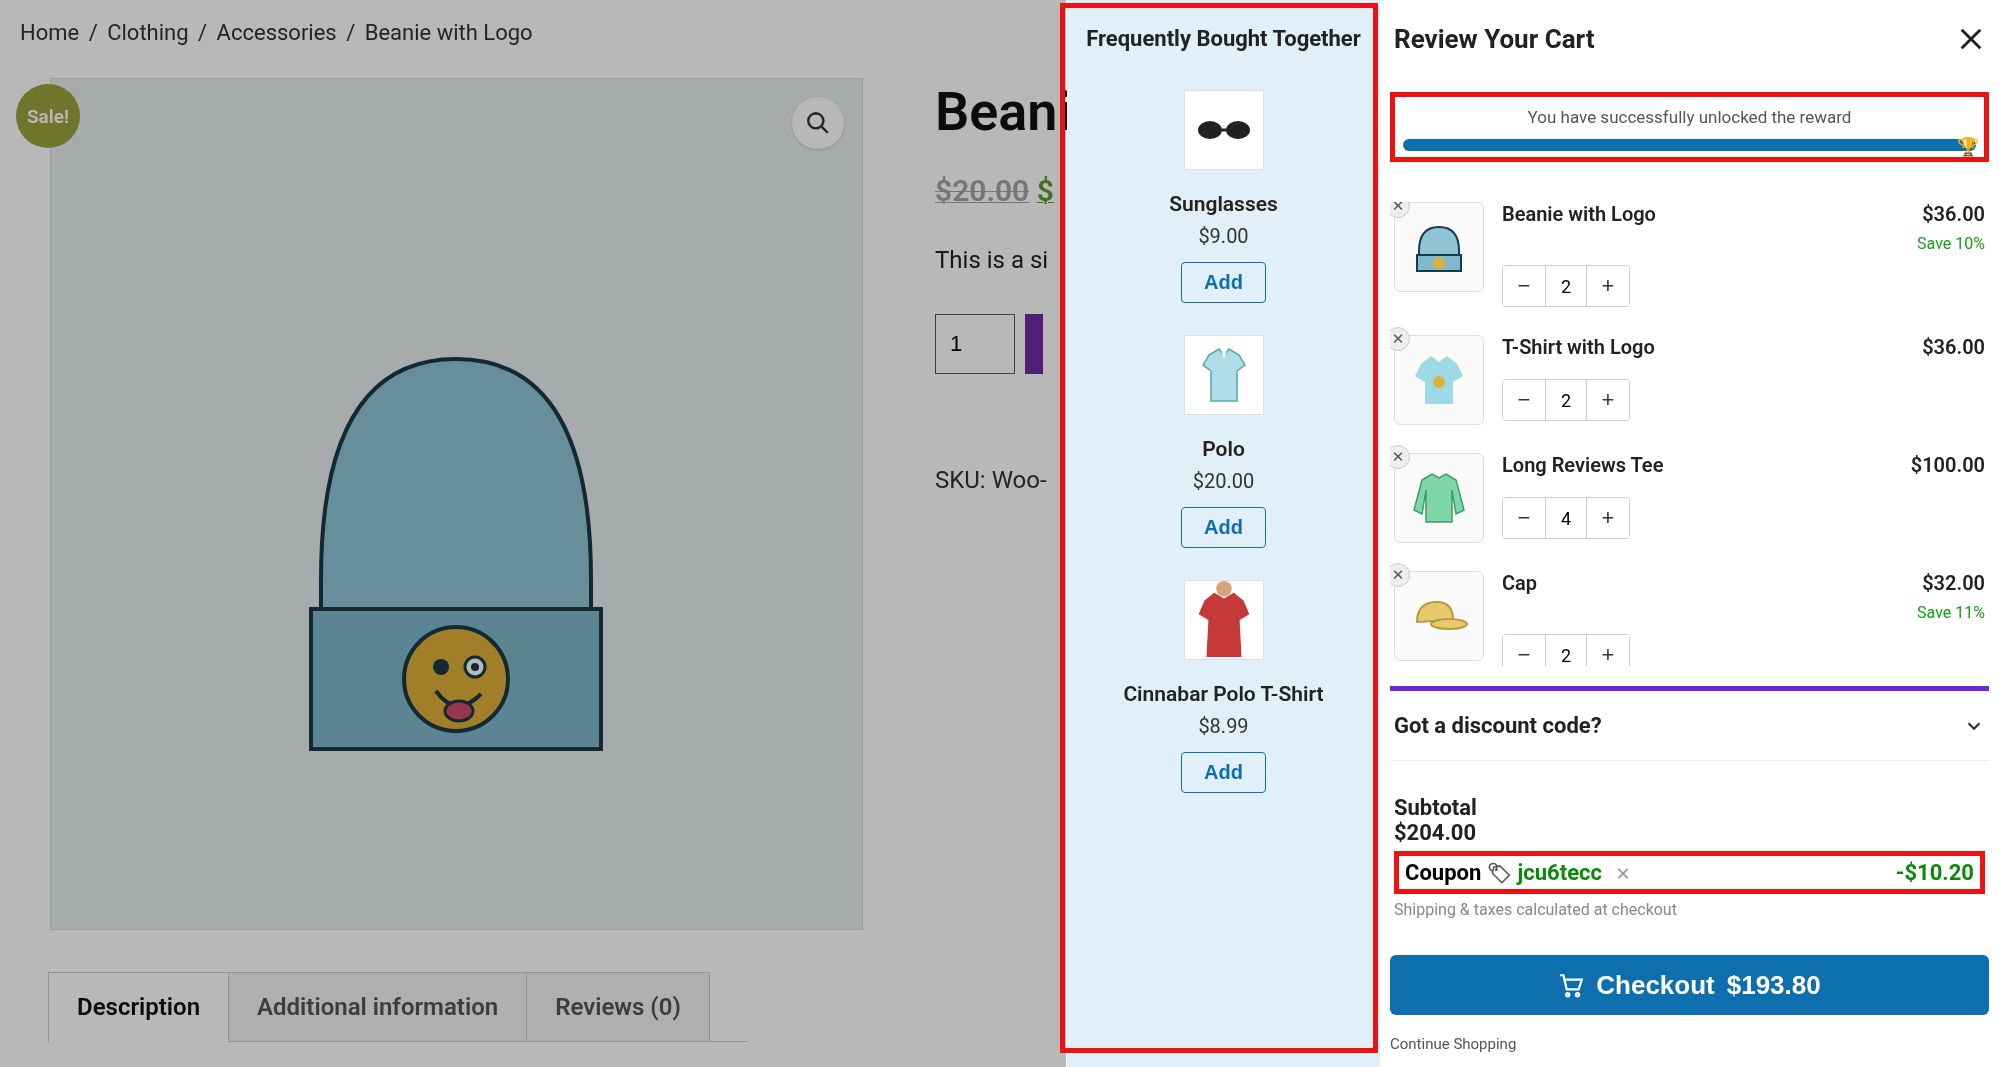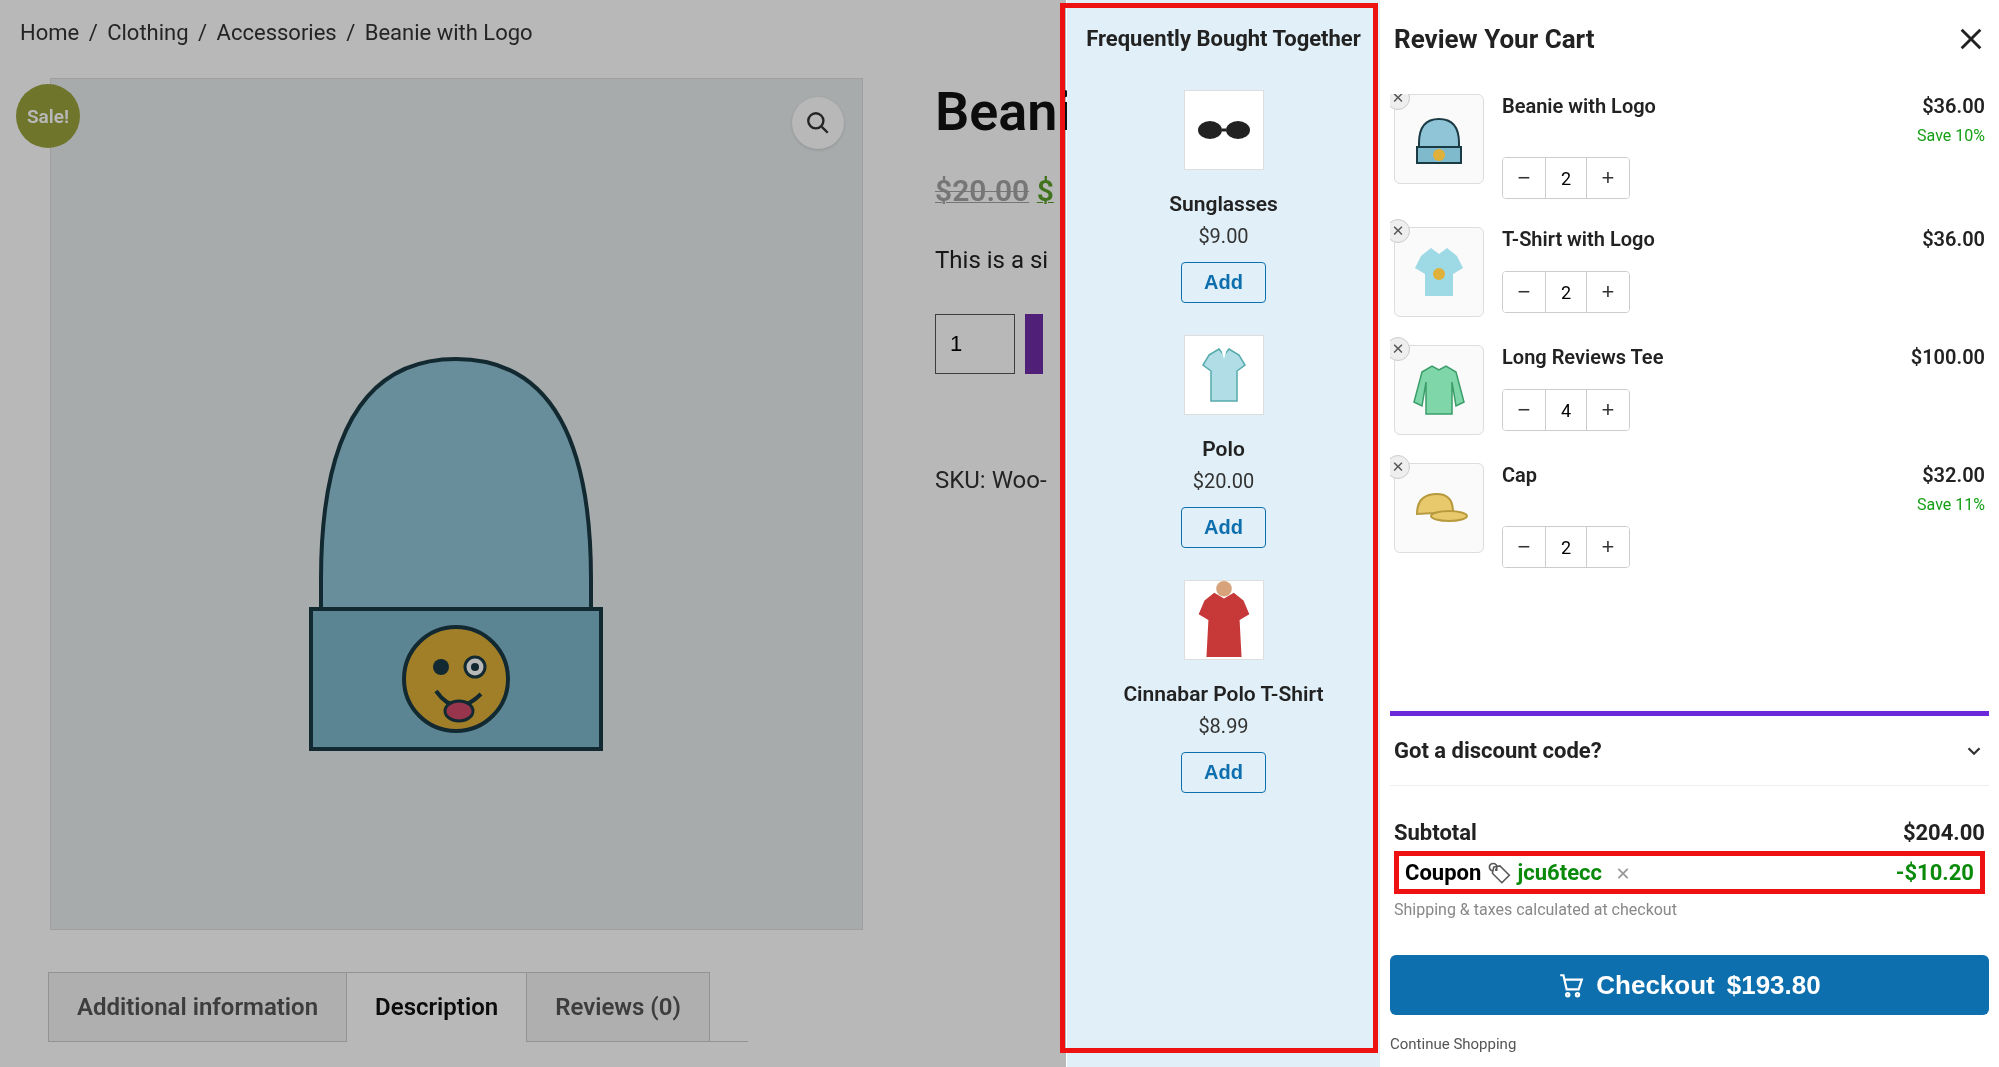--- a/index.html
+++ b/index.html
@@ -190,6 +190,11 @@
     </div>
   </div>
 
+  <div class="reward-box">
+    <div class="reward-text">You have successfully unlocked the reward</div>
+    <div class="progress-track"></div>
+    <span class="trophy">🏆</span>
+  </div>
 
   <div class="cart-items">
 

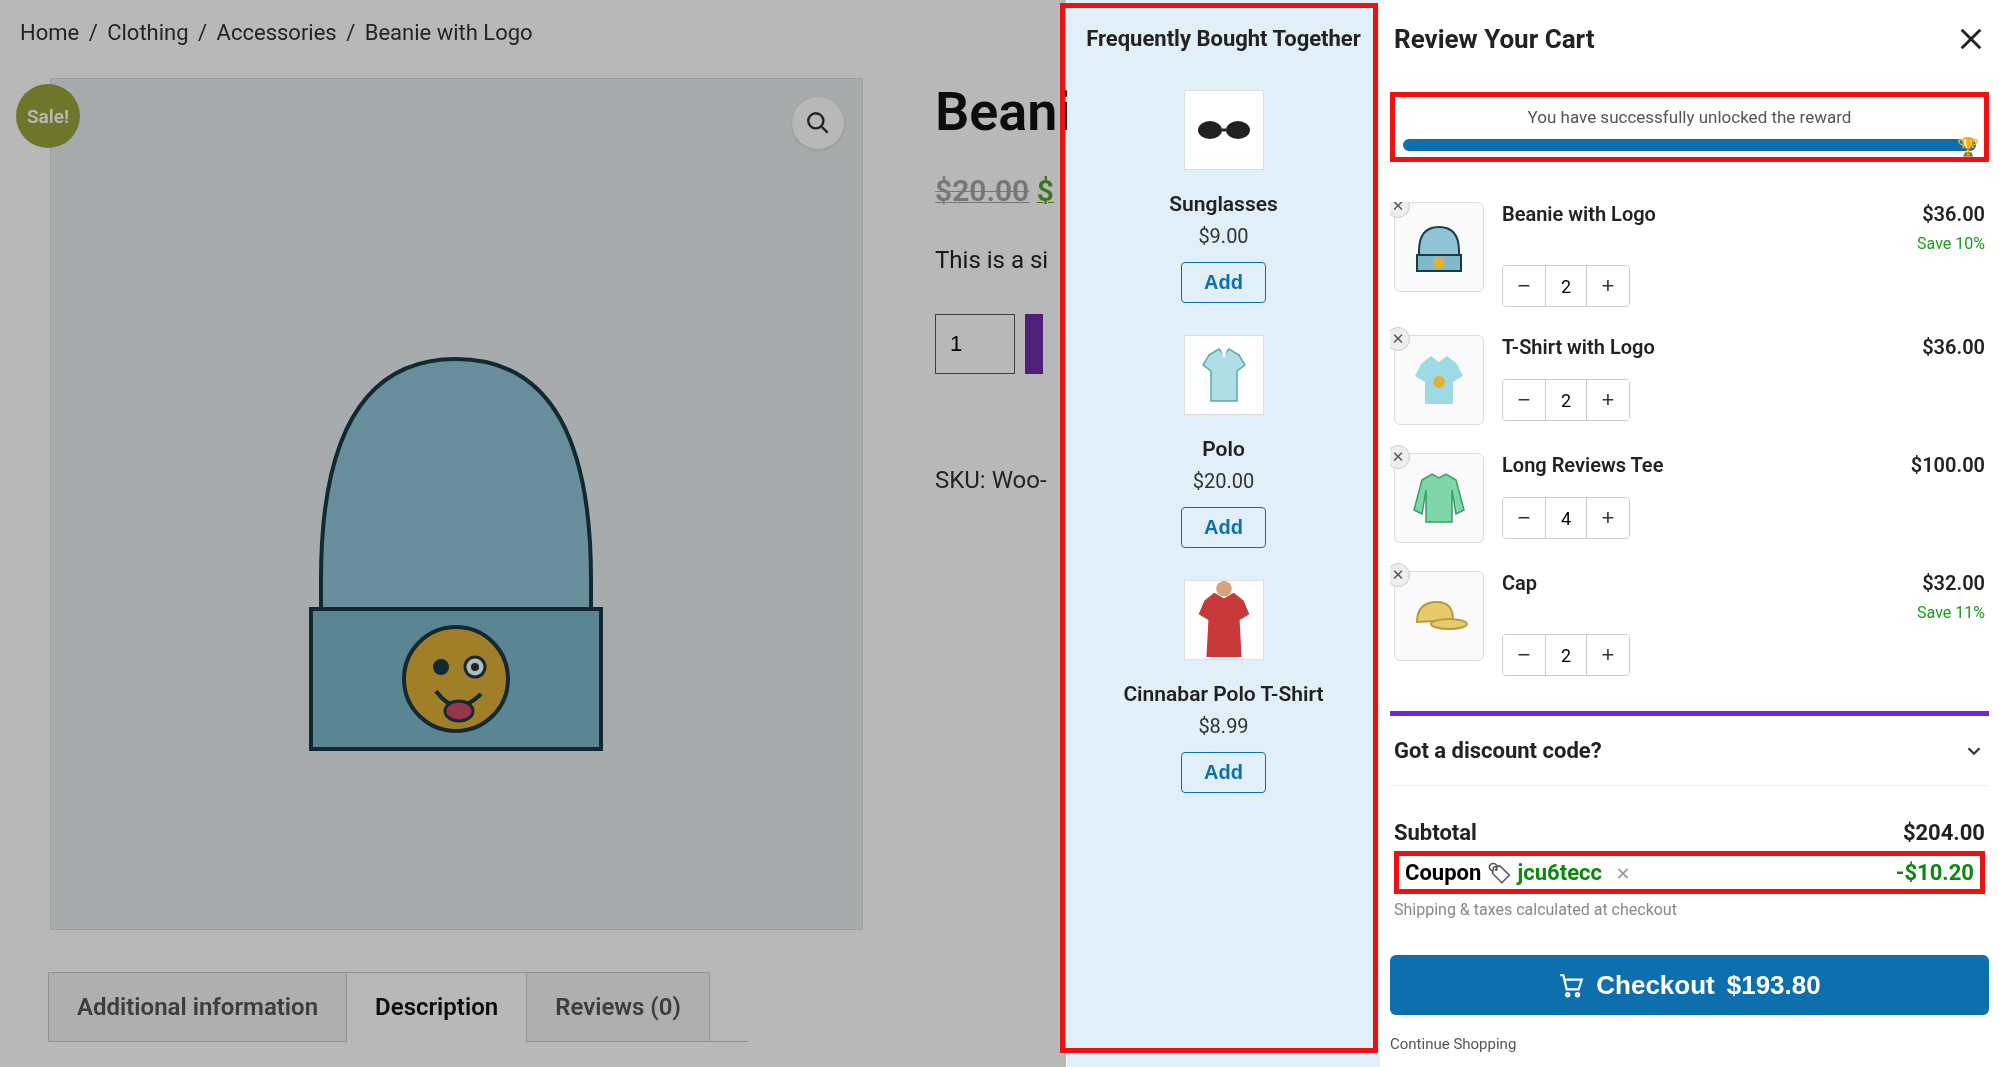--- a/index.html
+++ b/index.html
@@ -69,7 +69,7 @@
 .discount-row span { font-size:22px; font-weight:700; color:#222; }
 
 .totals { padding:14px 4px 0; }
-.t-row { display:flex; justify-content:space-between; font-size:22px; font-weight:700; color:#222; margin-bottom:6px; }
+.t-row { display:flex; justify-content:space-between; font-size:22px; font-weight:700; color:#222; margin-bottom:6px;flex-direction:column; }
 .coupon-row { border:5px solid #e11; display:flex; justify-content:space-between; align-items:center; padding:4px 6px; font-size:22px; font-weight:700; }
 .coupon-code { color:#0a8a0a; }
 .coupon-amt { color:#0a8a0a; }

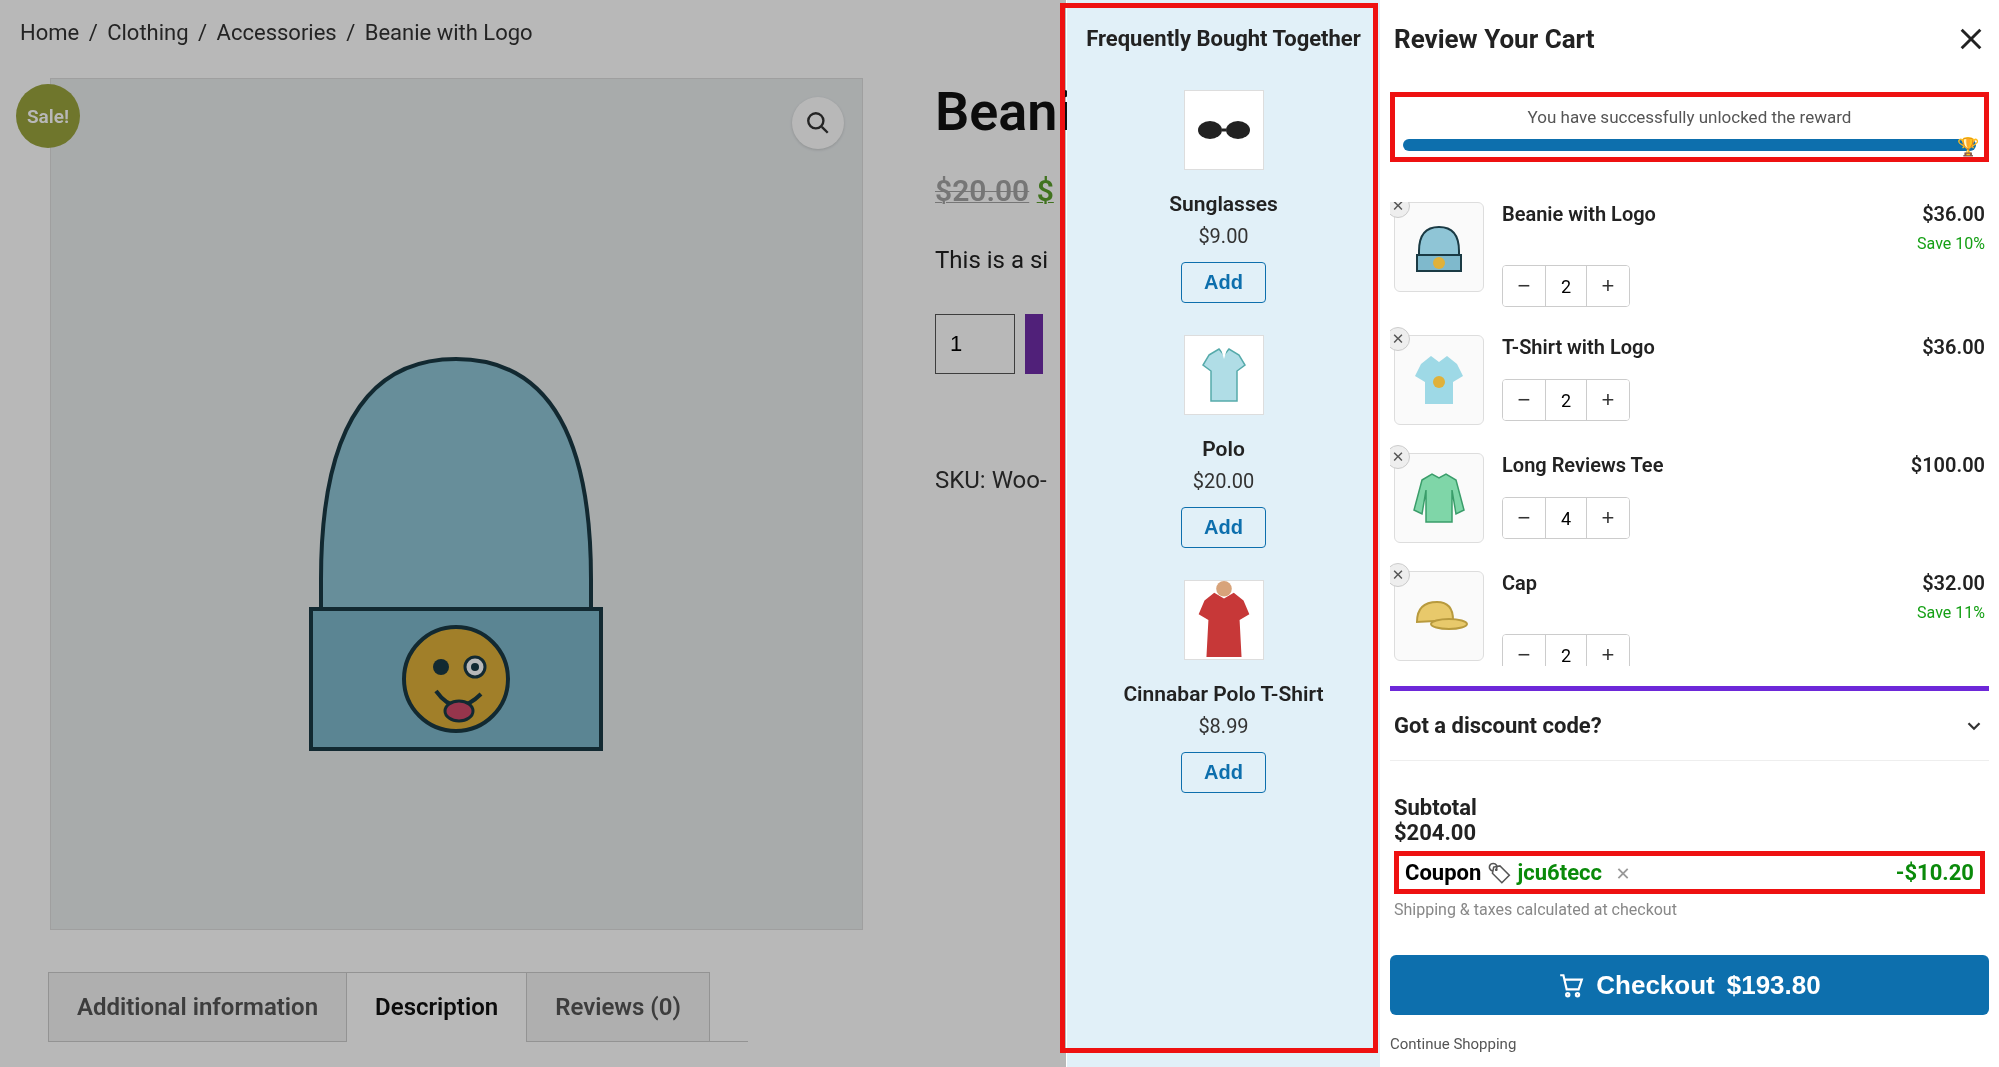--- a/index.html
+++ b/index.html
@@ -127,8 +127,8 @@
 
   <div class="tabs-wrap">
     <div class="tabs">
+      <div class="tab active">Description</div>
       <div class="tab">Additional information</div>
-      <div class="tab active">Description</div>
       <div class="tab">Reviews (0)</div>
     </div>
   </div>

